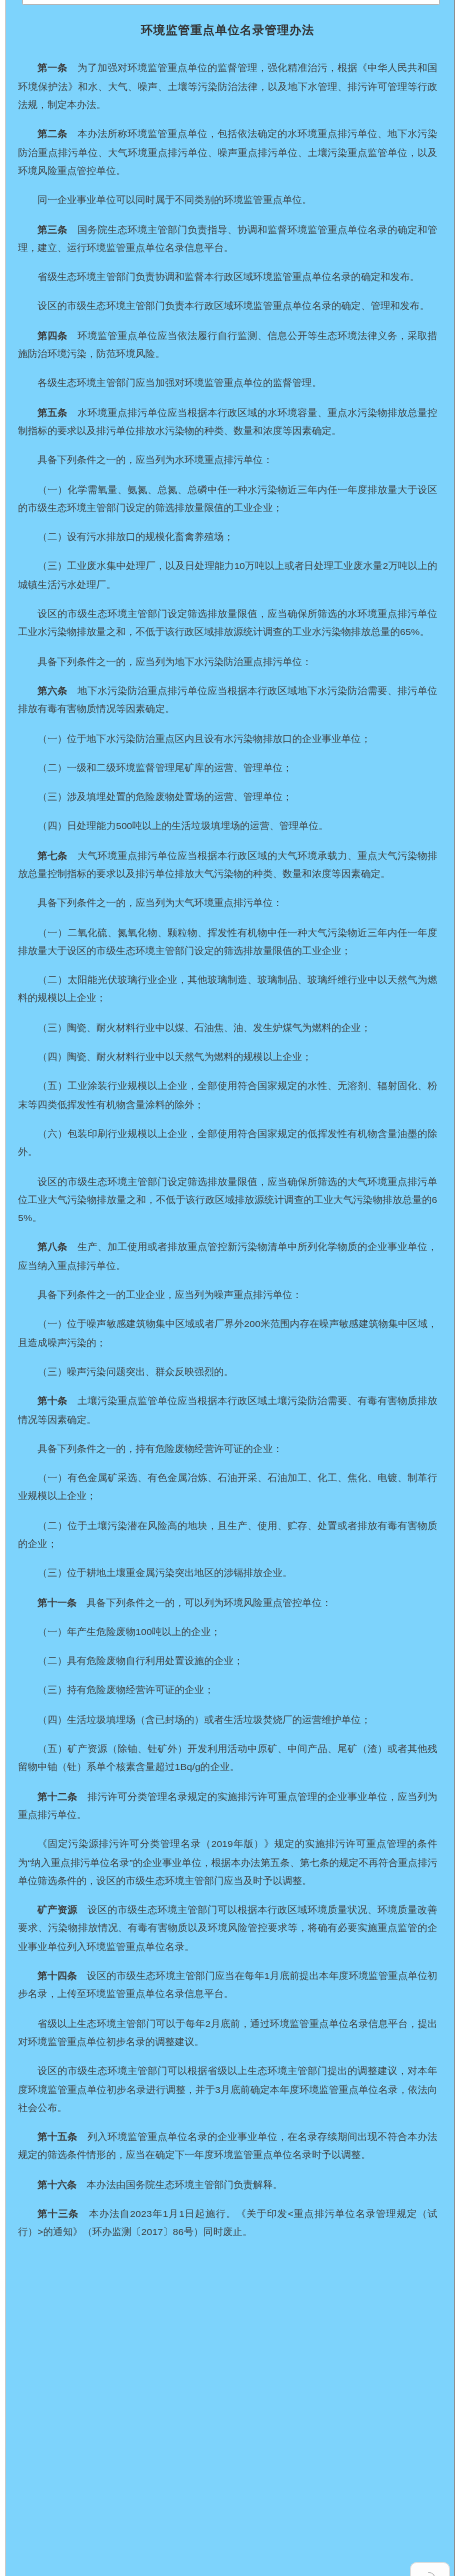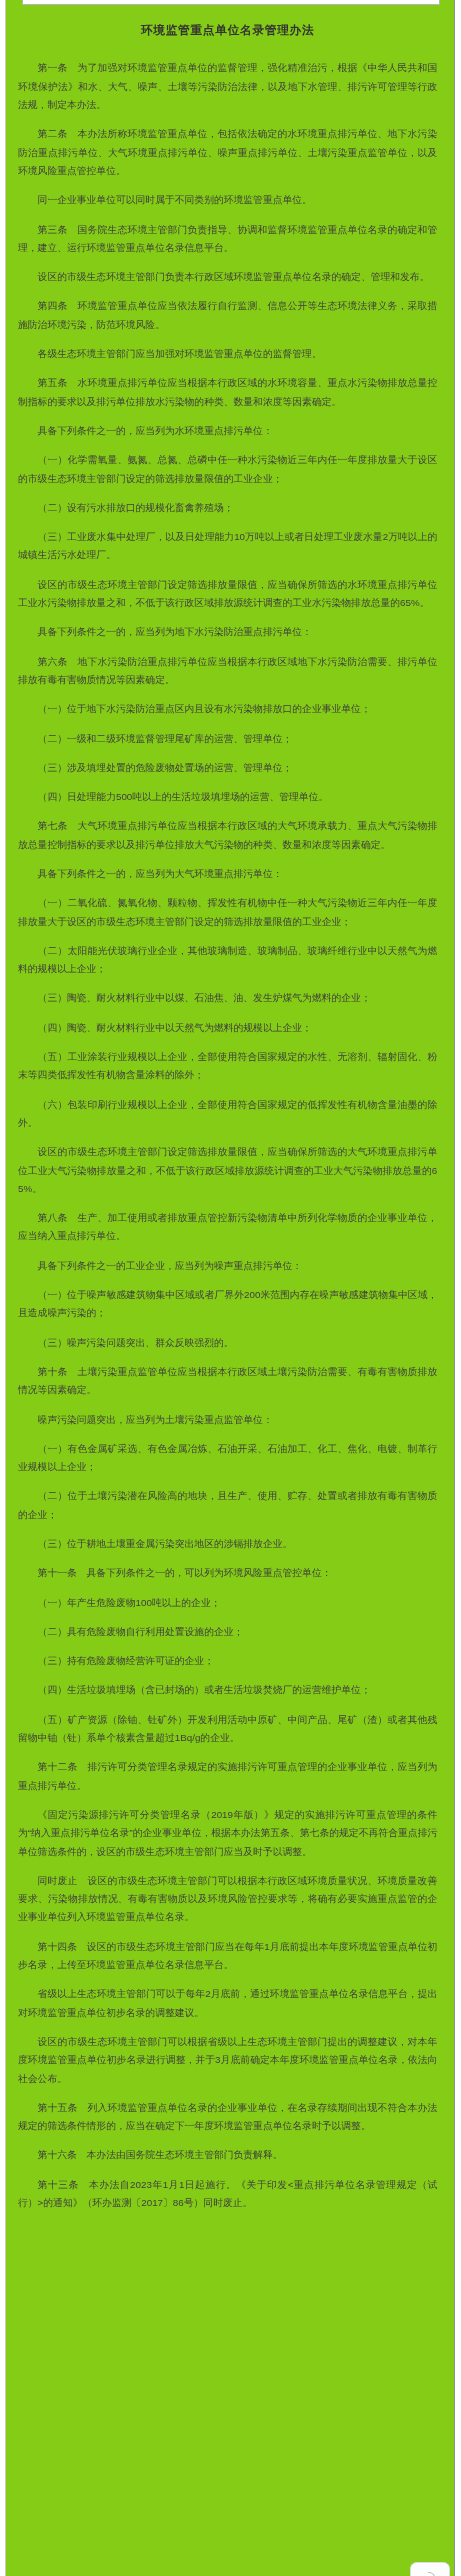--- a/index.html
+++ b/index.html
@@ -23,7 +23,7 @@
     border-left: 0.7px solid #c9c9c9;
     border-right: 0.7px solid #8f8f8f;
     box-sizing: border-box;
-    background: #84cc16;
+    background: #7dd3fc;
   }
   .top-cut-box {
     position: absolute;

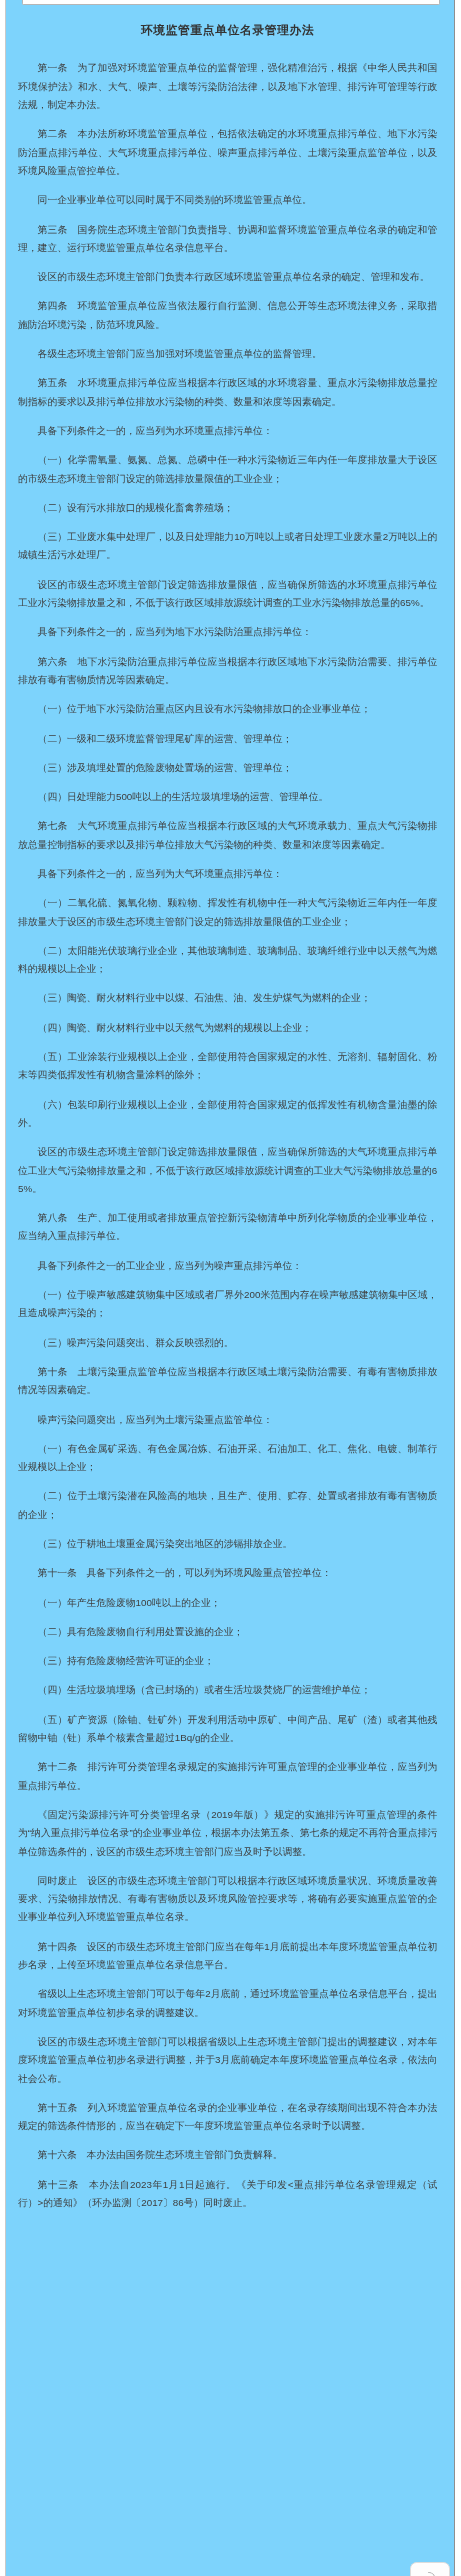--- a/index.html
+++ b/index.html
@@ -57,7 +57,7 @@
     word-break: break-all;
   }
   .para strong {
-    font-weight: normal;
+    font-weight: bold;
     color: #3e3e3e;
   }
   .float-widget {

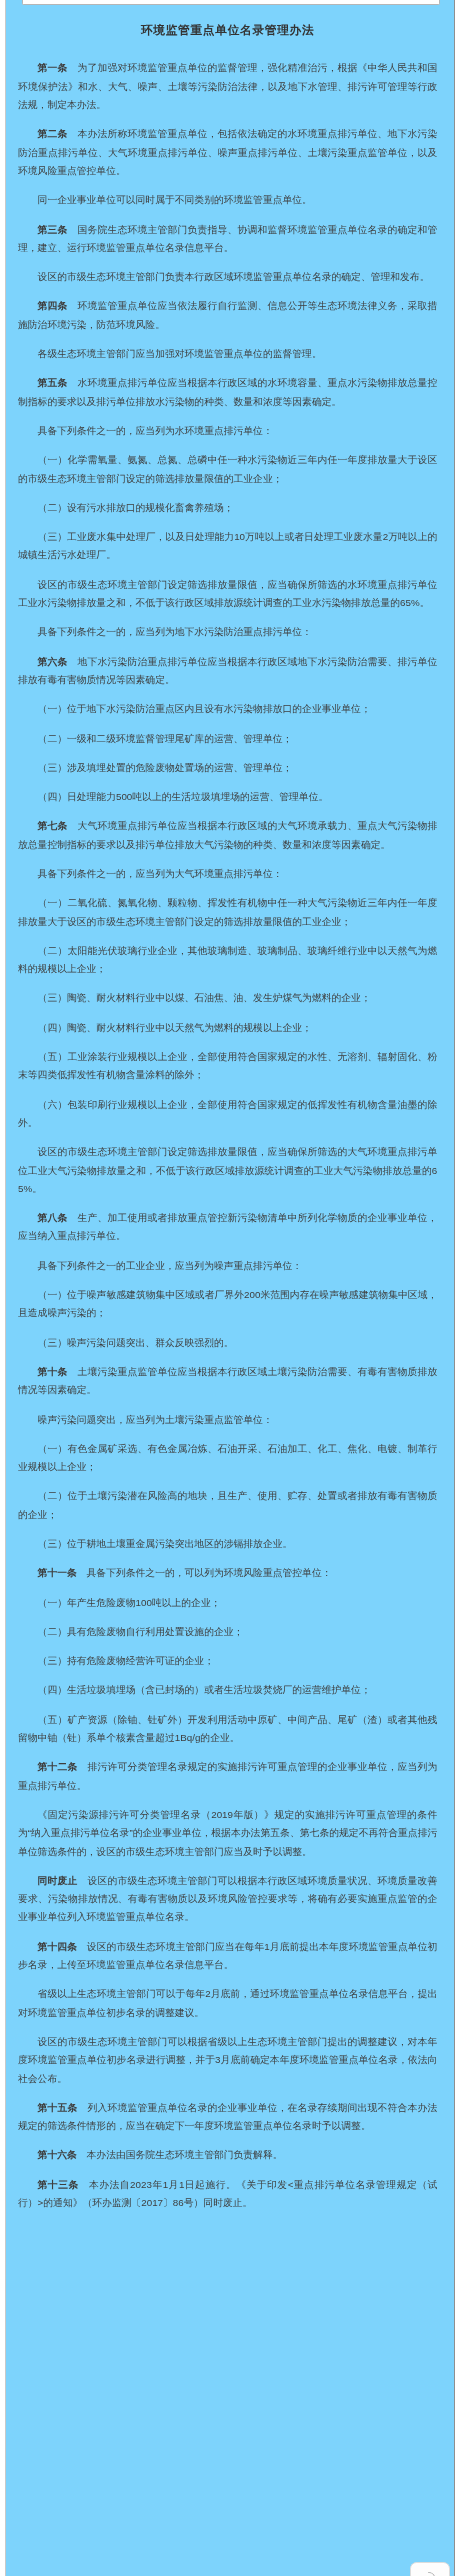--- a/index.html
+++ b/index.html
@@ -95,6 +95,7 @@
         <p class="para"><strong>第二条</strong>　本办法所称环境监管重点单位，包括依法确定的水环境重点排污单位、地下水污染防治重点排污单位、大气环境重点排污单位、噪声重点排污单位、土壤污染重点监管单位，以及环境风险重点管控单位。</p>
         <p class="para">同一企业事业单位可以同时属于不同类别的环境监管重点单位。</p>
         <p class="para"><strong>第三条</strong>　国务院生态环境主管部门负责指导、协调和监督环境监管重点单位名录的确定和管理，建立、运行环境监管重点单位名录信息平台。</p>
+        <p class="para">省级生态环境主管部门负责协调和监督本行政区域环境监管重点单位名录的确定和发布。</p>
         <p class="para">设区的市级生态环境主管部门负责本行政区域环境监管重点单位名录的确定、管理和发布。</p>
         <p class="para"><strong>第四条</strong>　环境监管重点单位应当依法履行自行监测、信息公开等生态环境法律义务，采取措施防治环境污染，防范环境风险。</p>
         <p class="para">各级生态环境主管部门应当加强对环境监管重点单位的监督管理。</p>

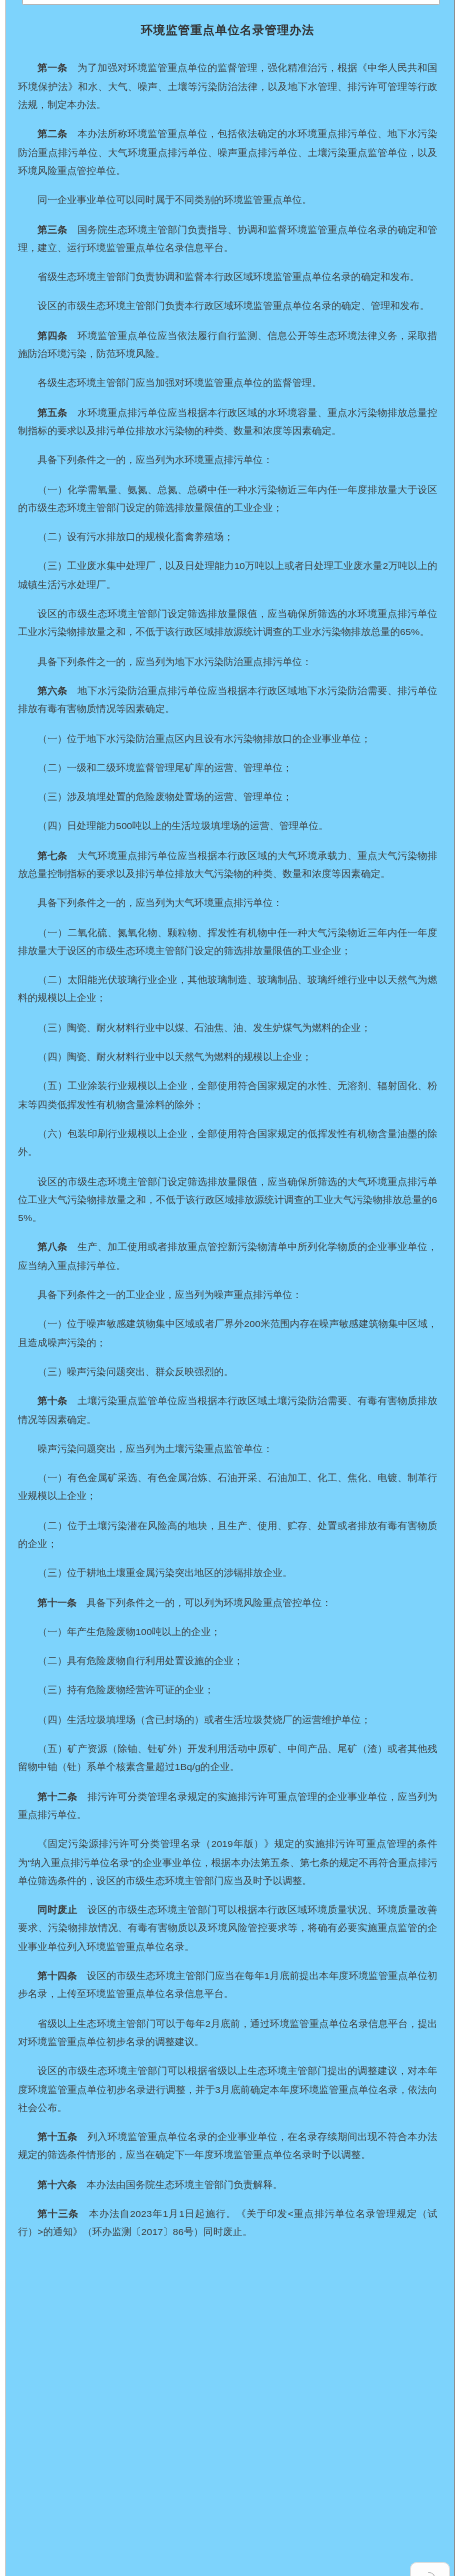--- a/index.html
+++ b/index.html
@@ -125,7 +125,7 @@
         <p class="para">（一）位于噪声敏感建筑物集中区域或者厂界外200米范围内存在噪声敏感建筑物集中区域，且造成噪声污染的；</p>
         <p class="para">（三）噪声污染问题突出、群众反映强烈的。</p>
         <p class="para"><strong>第十条</strong>　土壤污染重点监管单位应当根据本行政区域土壤污染防治需要、有毒有害物质排放情况等因素确定。</p>
-        <p class="para">噪声污染问题突出，应当列为土壤污染重点监管单位：</p>
+        <p class="para">具备下列条件之一的，持有危险废物经营许可证的企业：</p>
         <p class="para">（一）有色金属矿采选、有色金属冶炼、石油开采、石油加工、化工、焦化、电镀、制革行业规模以上企业；</p>
         <p class="para">（二）位于土壤污染潜在风险高的地块，且生产、使用、贮存、处置或者排放有毒有害物质的企业；</p>
         <p class="para">（三）位于耕地土壤重金属污染突出地区的涉镉排放企业。</p>

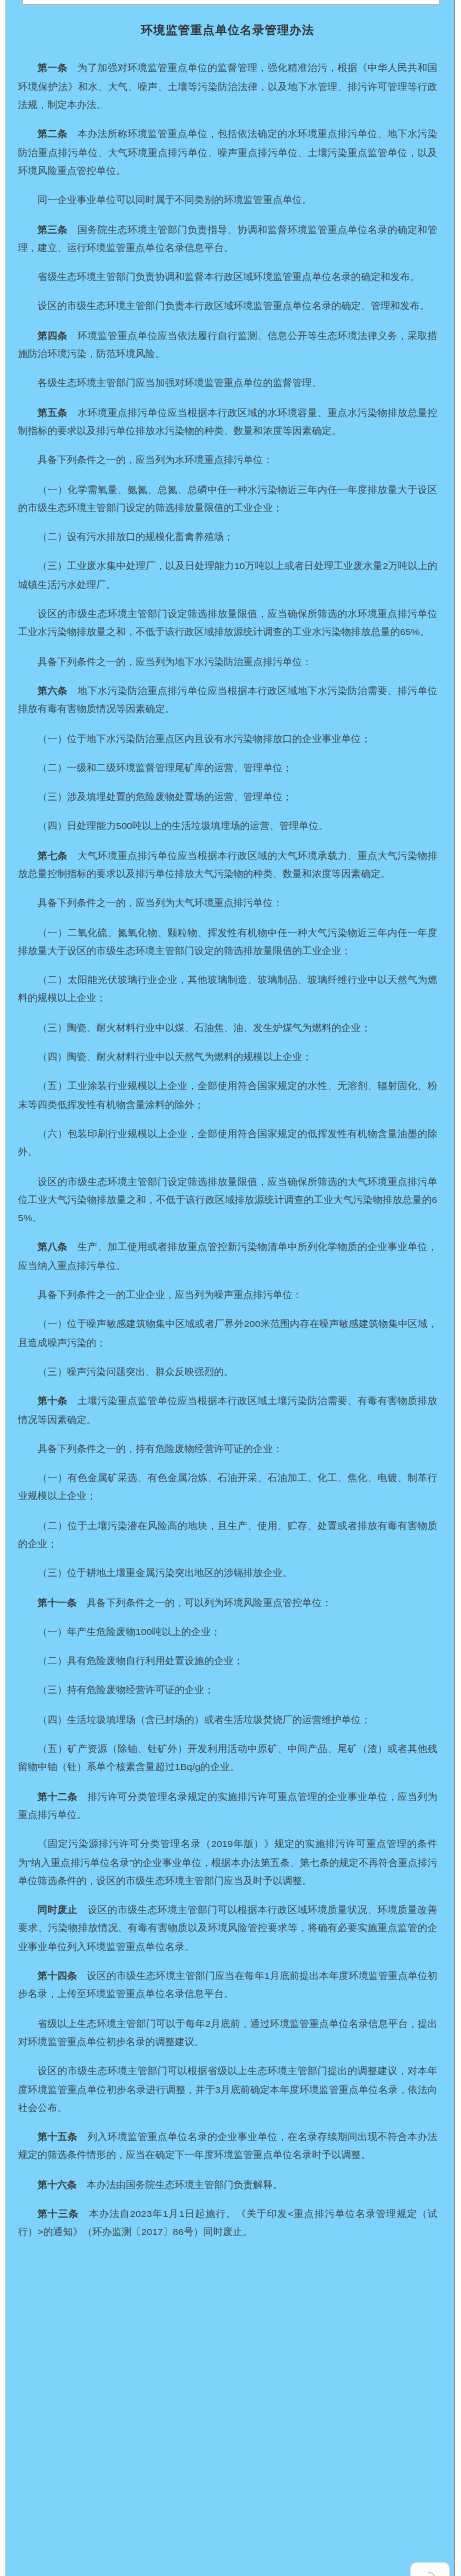--- a/index.html
+++ b/index.html
@@ -137,7 +137,7 @@
         <p class="para">（五）矿产资源（除铀、钍矿外）开发利用活动中原矿、中间产品、尾矿（渣）或者其他残留物中铀（钍）系单个核素含量超过1Bq/g的企业。</p>
         <p class="para"><strong>第十二条</strong>　排污许可分类管理名录规定的实施排污许可重点管理的企业事业单位，应当列为重点排污单位。</p>
         <p class="para">《固定污染源排污许可分类管理名录（2019年版）》规定的实施排污许可重点管理的条件为“纳入重点排污单位名录”的企业事业单位，根据本办法第五条、第七条的规定不再符合重点排污单位筛选条件的，设区的市级生态环境主管部门应当及时予以调整。</p>
-        <p class="para"><strong>同时废止</strong>　设区的市级生态环境主管部门可以根据本行政区域环境质量状况、环境质量改善要求、污染物排放情况、有毒有害物质以及环境风险管控要求等，将确有必要实施重点监管的企业事业单位列入环境监管重点单位名录。</p>
+        <p class="para"><strong>矿产资源</strong>　设区的市级生态环境主管部门可以根据本行政区域环境质量状况、环境质量改善要求、污染物排放情况、有毒有害物质以及环境风险管控要求等，将确有必要实施重点监管的企业事业单位列入环境监管重点单位名录。</p>
         <p class="para"><strong>第十四条</strong>　设区的市级生态环境主管部门应当在每年1月底前提出本年度环境监管重点单位初步名录，上传至环境监管重点单位名录信息平台。</p>
         <p class="para">省级以上生态环境主管部门可以于每年2月底前，通过环境监管重点单位名录信息平台，提出对环境监管重点单位初步名录的调整建议。</p>
         <p class="para">设区的市级生态环境主管部门可以根据省级以上生态环境主管部门提出的调整建议，对本年度环境监管重点单位初步名录进行调整，并于3月底前确定本年度环境监管重点单位名录，依法向社会公布。</p>

